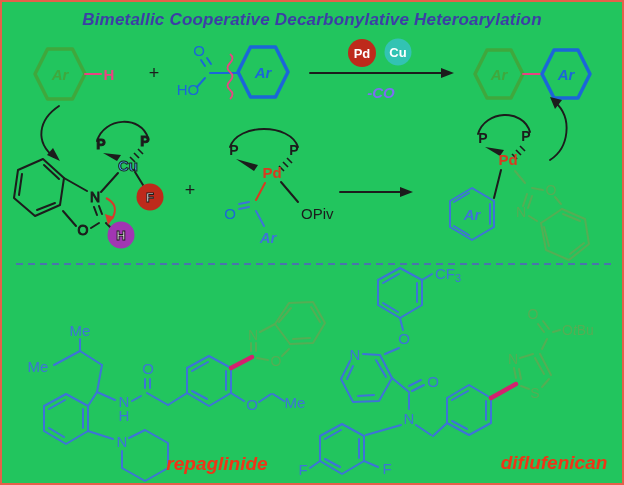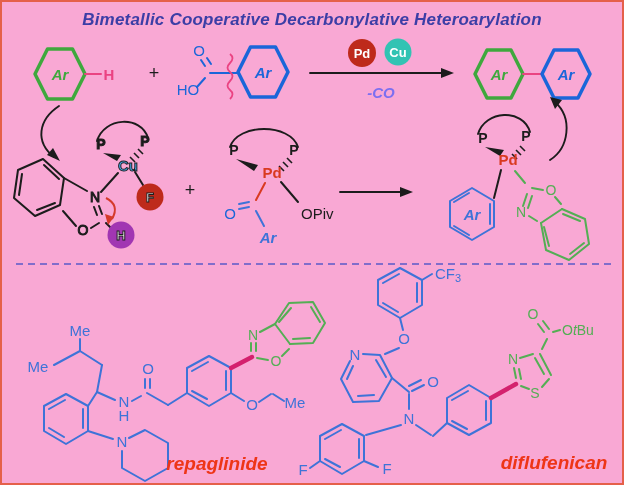--- a/index.html
+++ b/index.html
@@ -4,7 +4,7 @@
 <style>
   html,body{margin:0;padding:0;background:#fff;}
   #frame{position:relative;width:624px;height:485px;box-sizing:border-box;
-         border:2.5px solid #E5604A;background:#f9a8d4;overflow:hidden;
+         border:2.5px solid #E5604A;background:#22c55e;overflow:hidden;
          font-family:"Liberation Sans",sans-serif;}
   #title{position:absolute;top:8px;left:0;width:100%;text-align:center;
          font-size:17px;font-weight:bold;font-style:italic;color:#3C3EA6;

